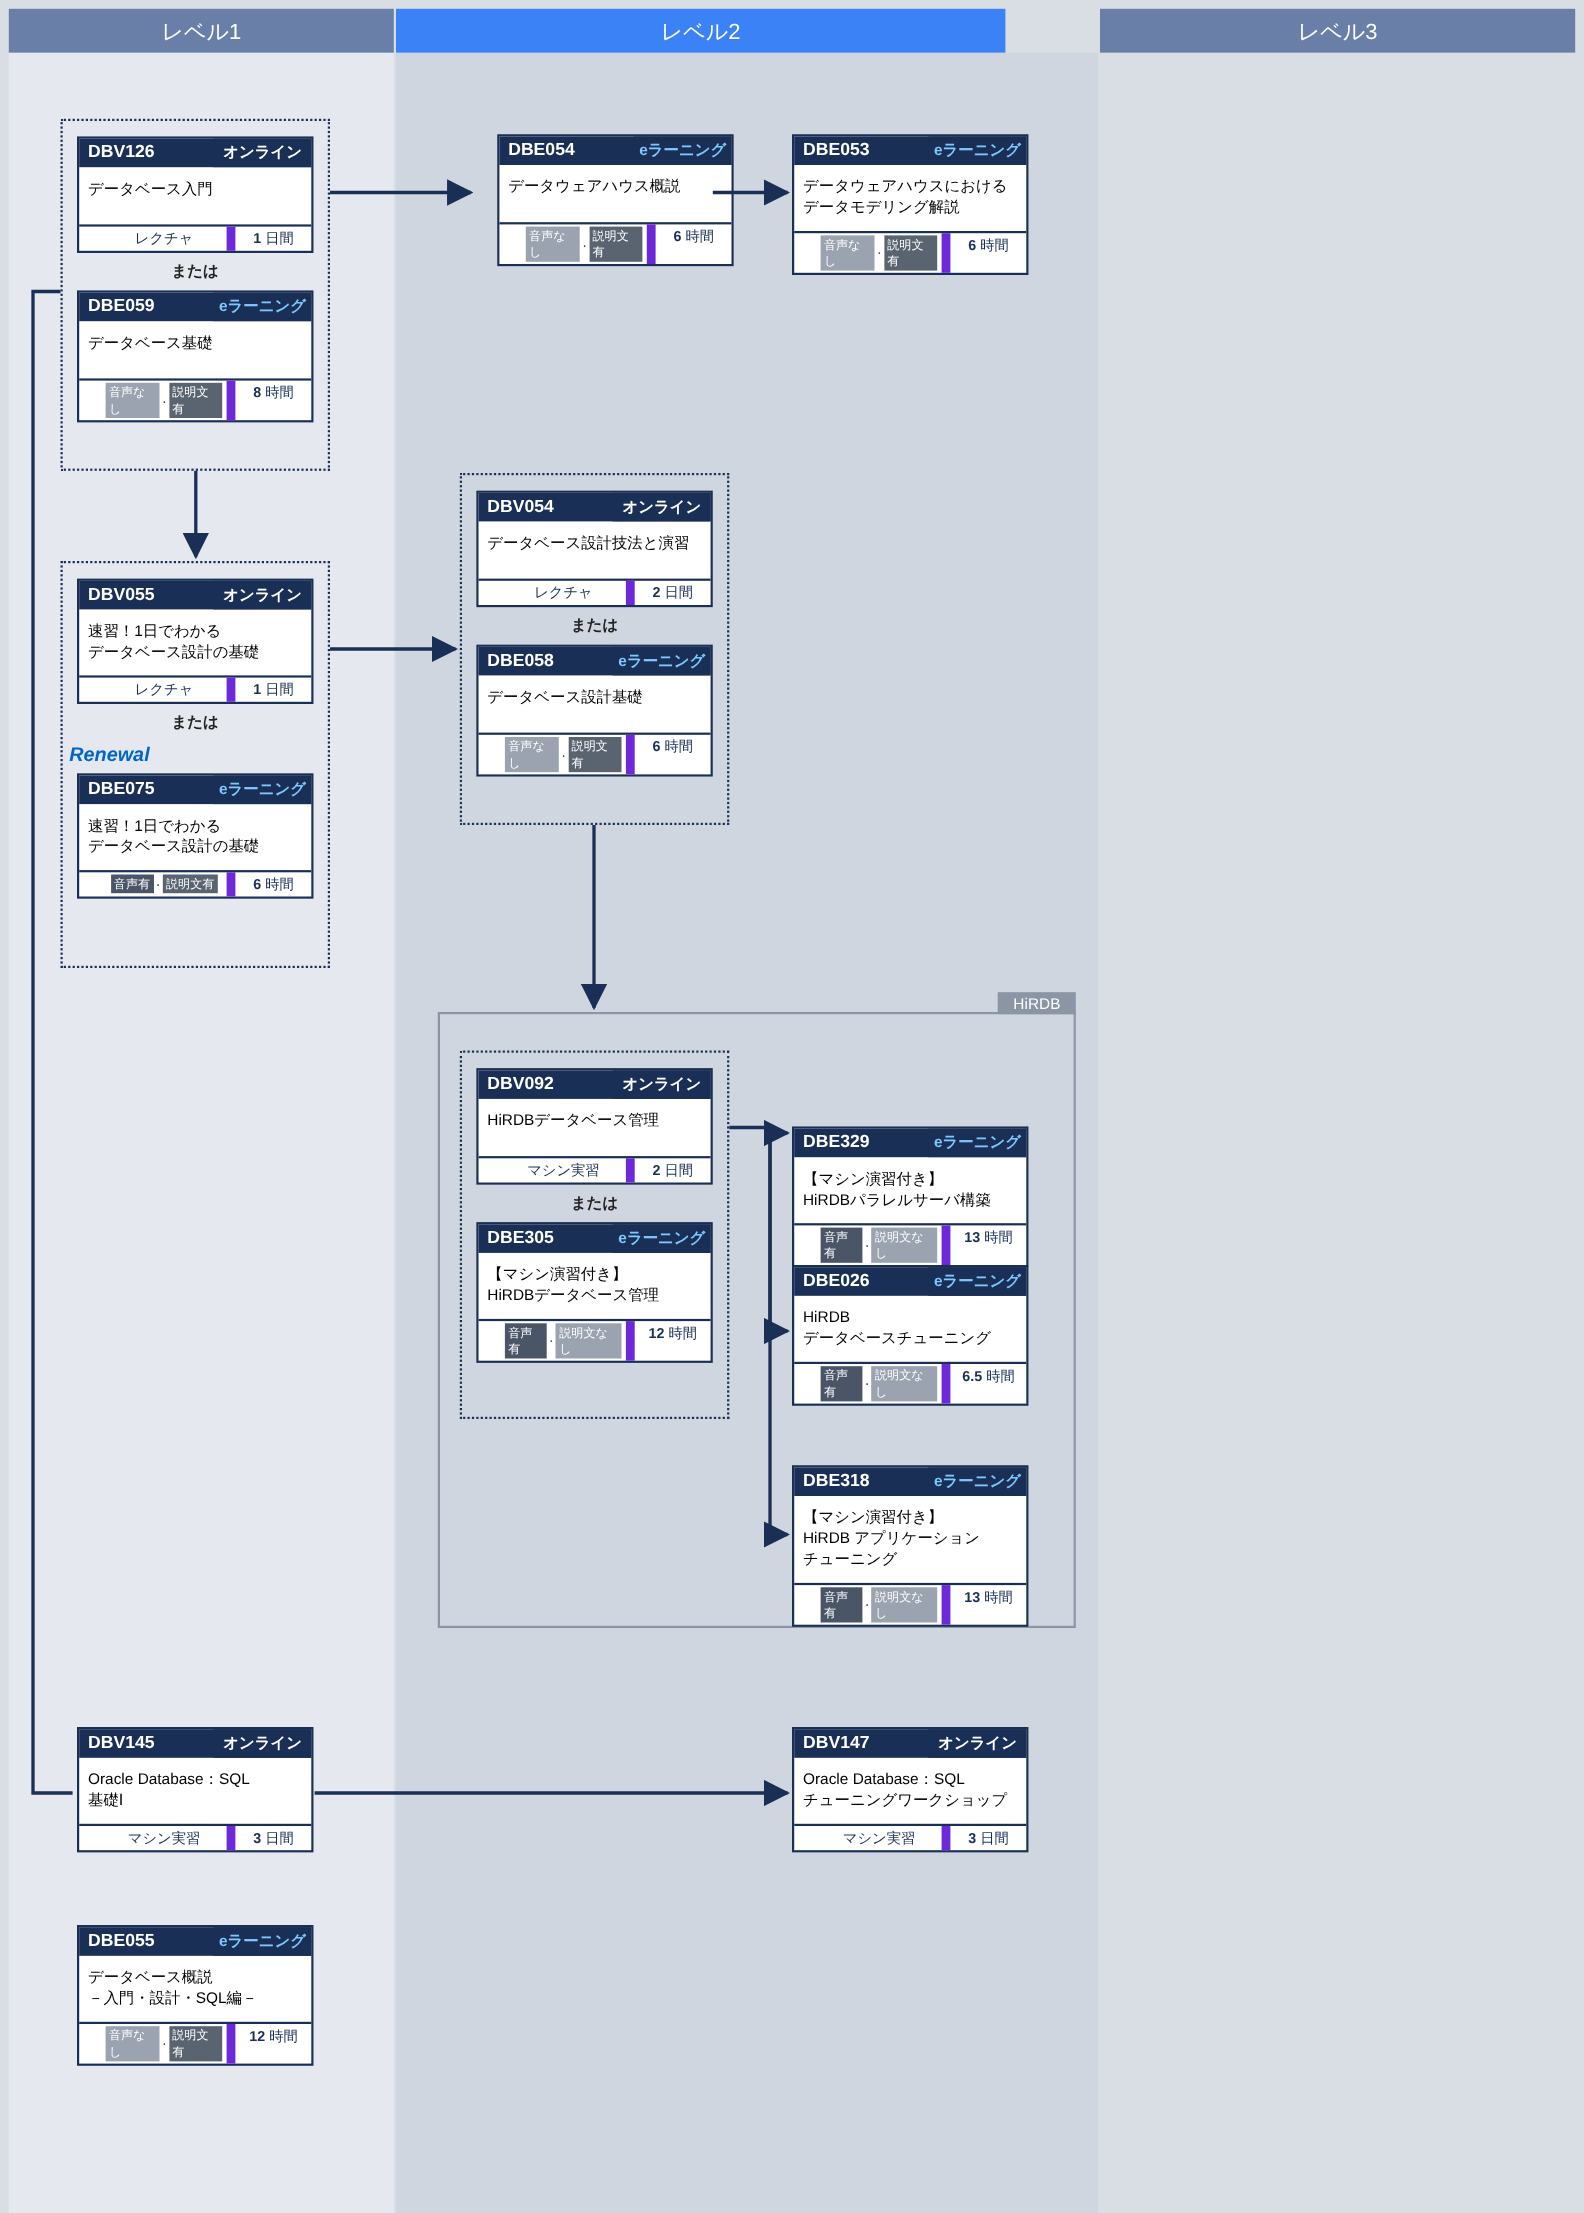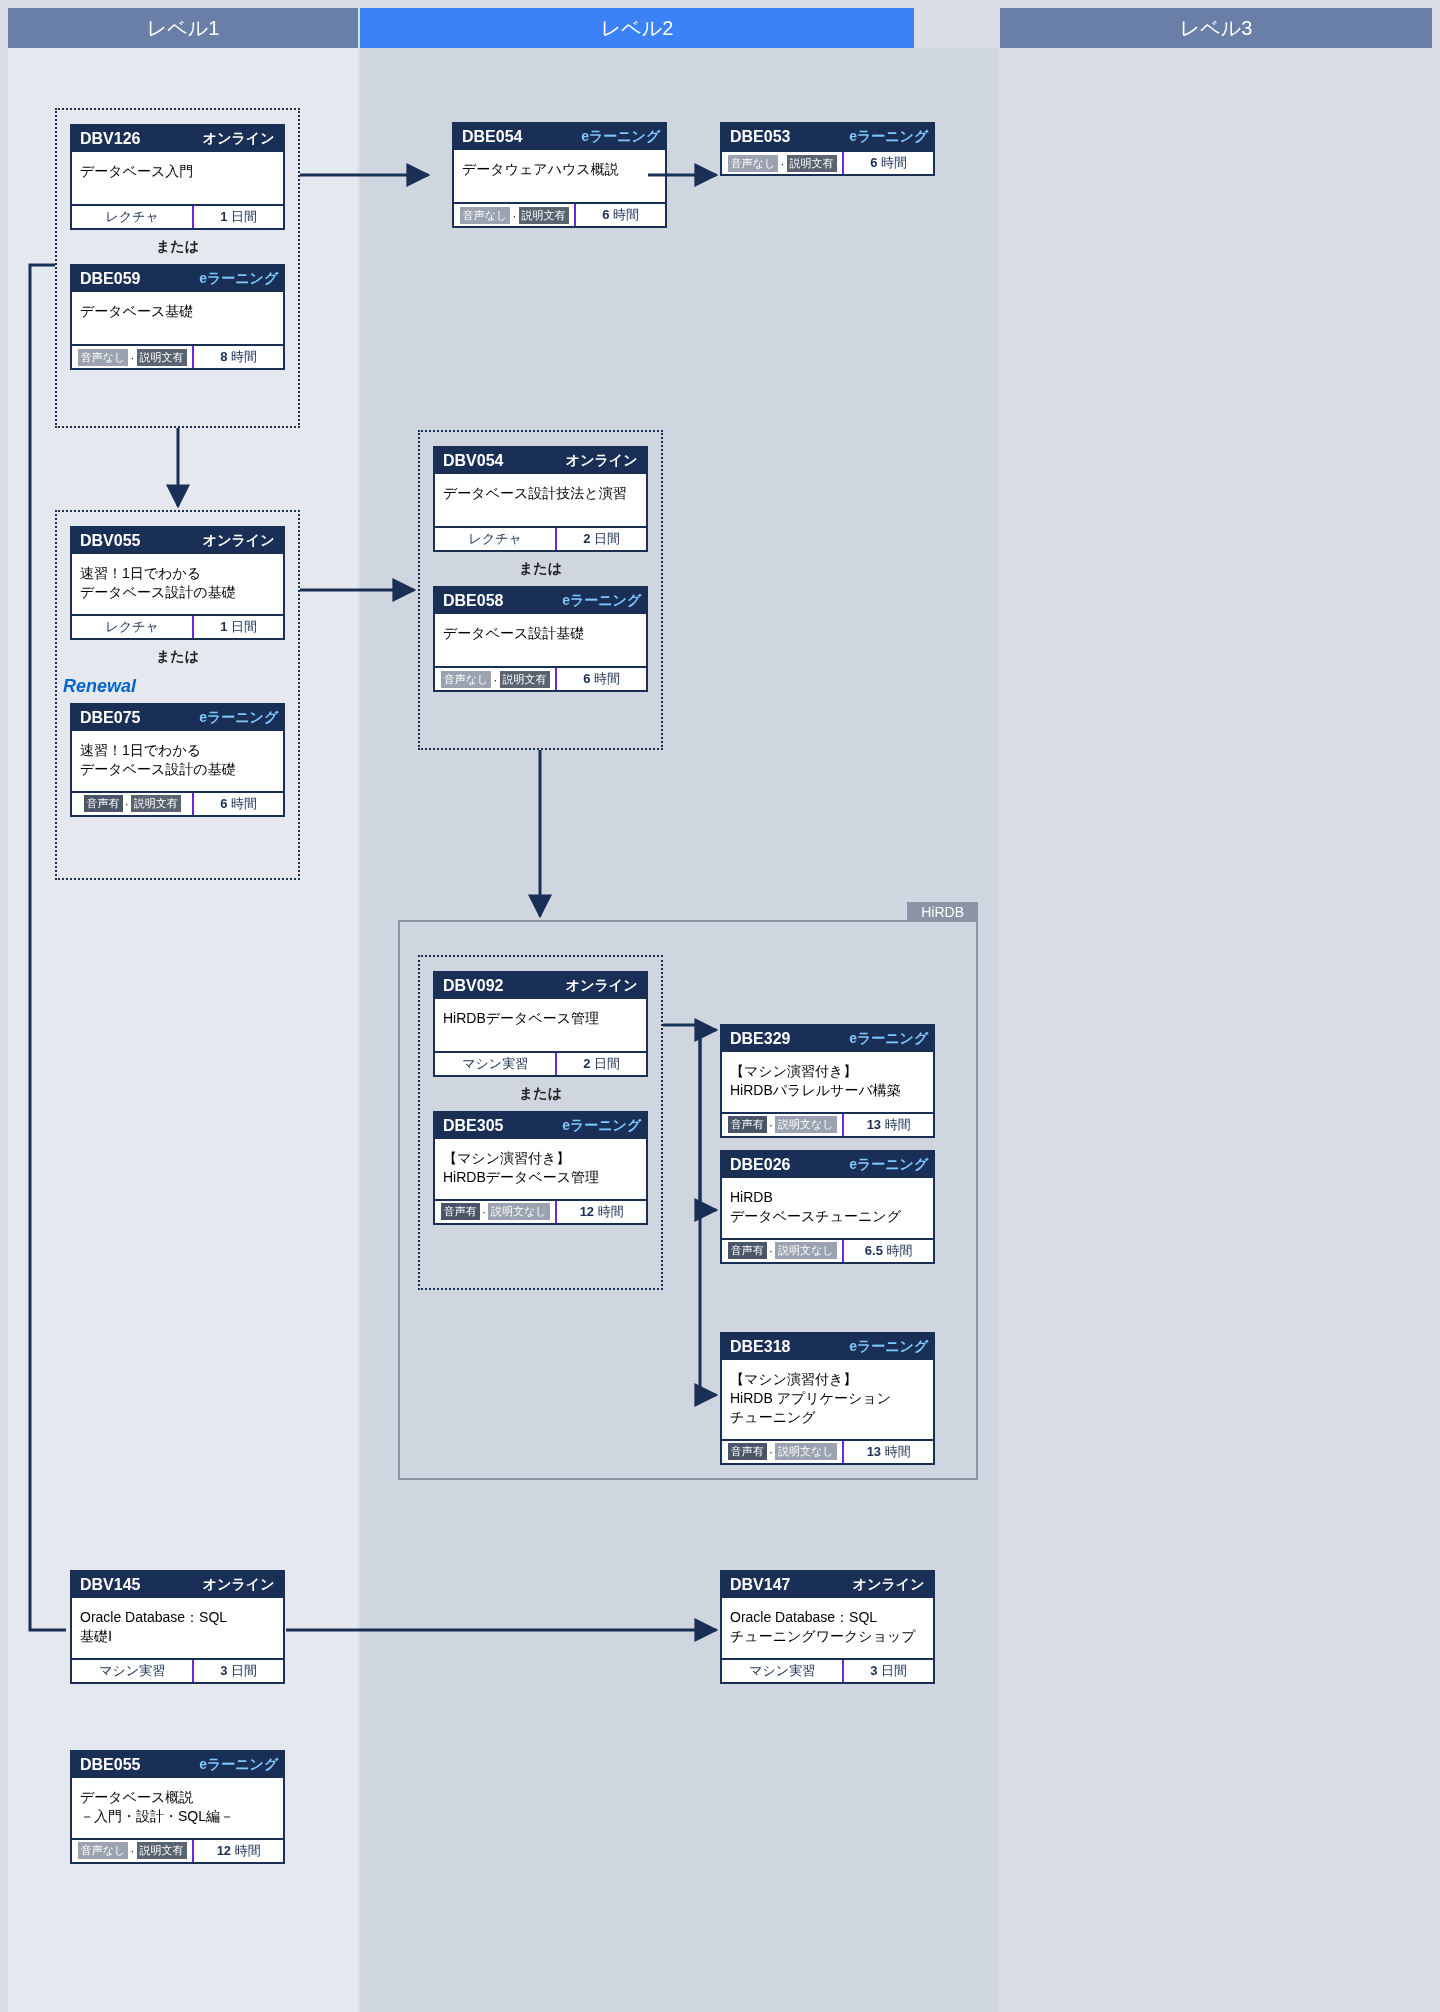--- a/index.html
+++ b/index.html
@@ -134,6 +134,10 @@
       <div class="card-code">DBE053</div>
       <div class="card-type el">eラーニング</div>
     </div>
+    <div class="card-body">
+        <div>データウェアハウスにおける</div>
+        <div>データモデリング解説</div>
+      </div>
     <div class="card-foot">
       <div class="foot-left"><span class="badge b-gray">音声なし</span>·<span class="badge b-dark">説明文有</span></div>
       <div class="foot-right"><b>6</b> 時間</div>

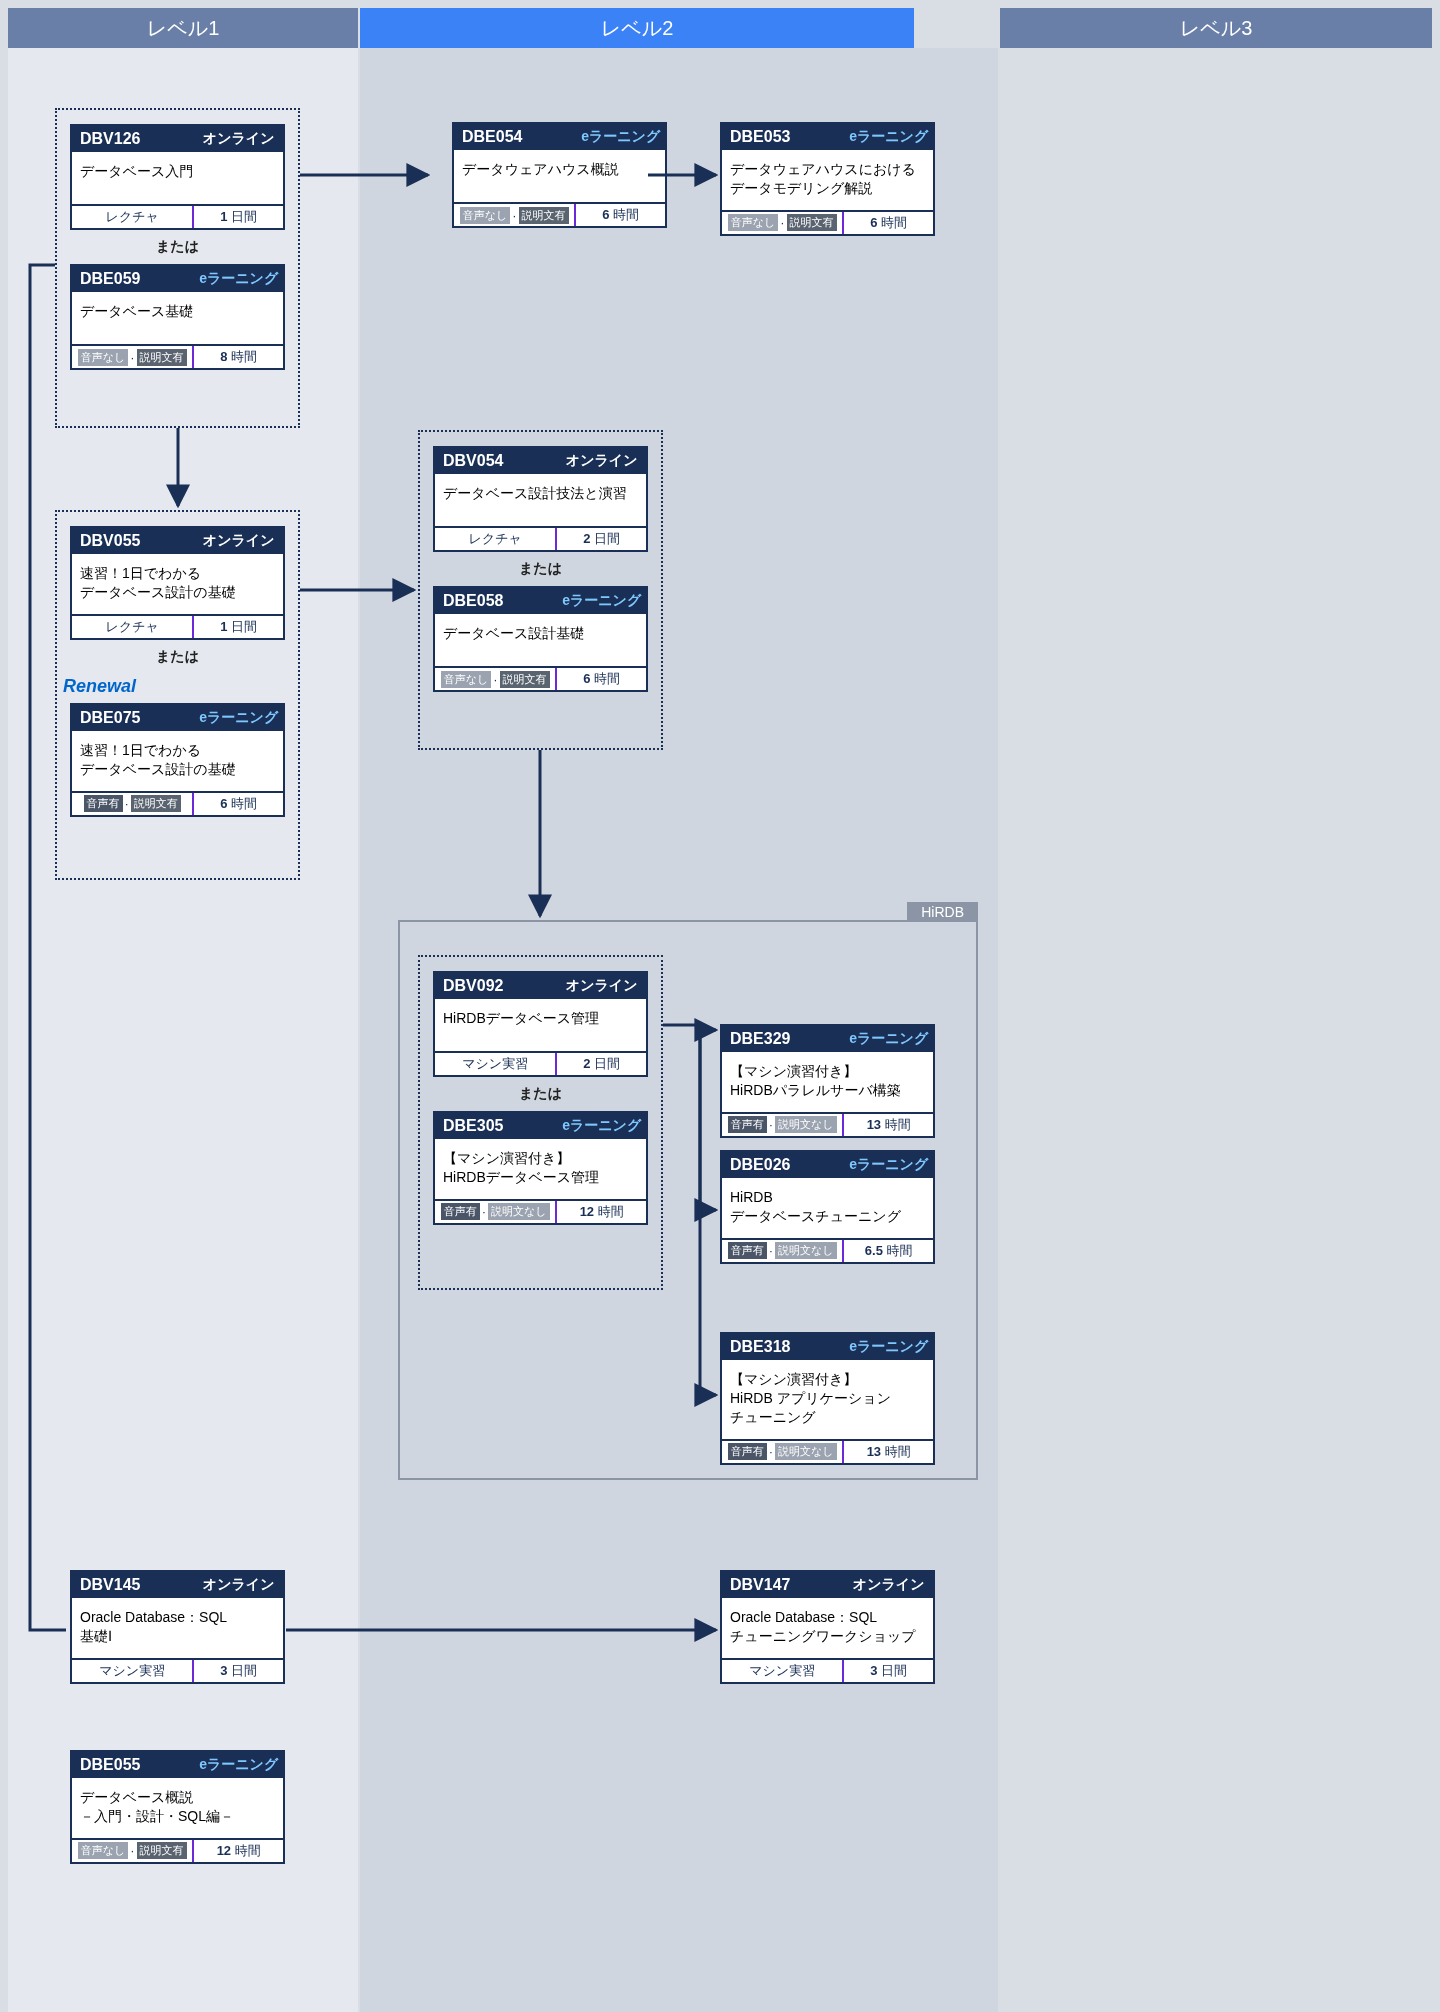--- a/index.html
+++ b/index.html
@@ -21,7 +21,7 @@
   .card-type.el { color: #7fc7ff; }
   .card-body { padding: 10px 8px 12px; font-size: 14px; min-height: 52px; line-height: 1.35; }
   .card-foot { display: flex; border-top: 2px solid #1a2f55; font-size: 13px; }
-  .foot-left { flex: 0 0 58%; display: flex; align-items:center; justify-content:center; gap:2px; padding: 2px 4px; border-right: 2px solid #6d28d9; color:#1a2f55; }
+  .foot-left { flex: 0 0 58%; display: flex; align-items:center; justify-content:center; gap:2px; padding: 2px 4px; border-right: 8px solid #6d28d9; color:#1a2f55;margin-left:20px; }
   .foot-left .badge { display:inline-block; padding:1px 3px; font-size:11px; color:#fff; }
   .b-gray { background:#9aa3af; }
   .b-on { background:#4a5568; }

